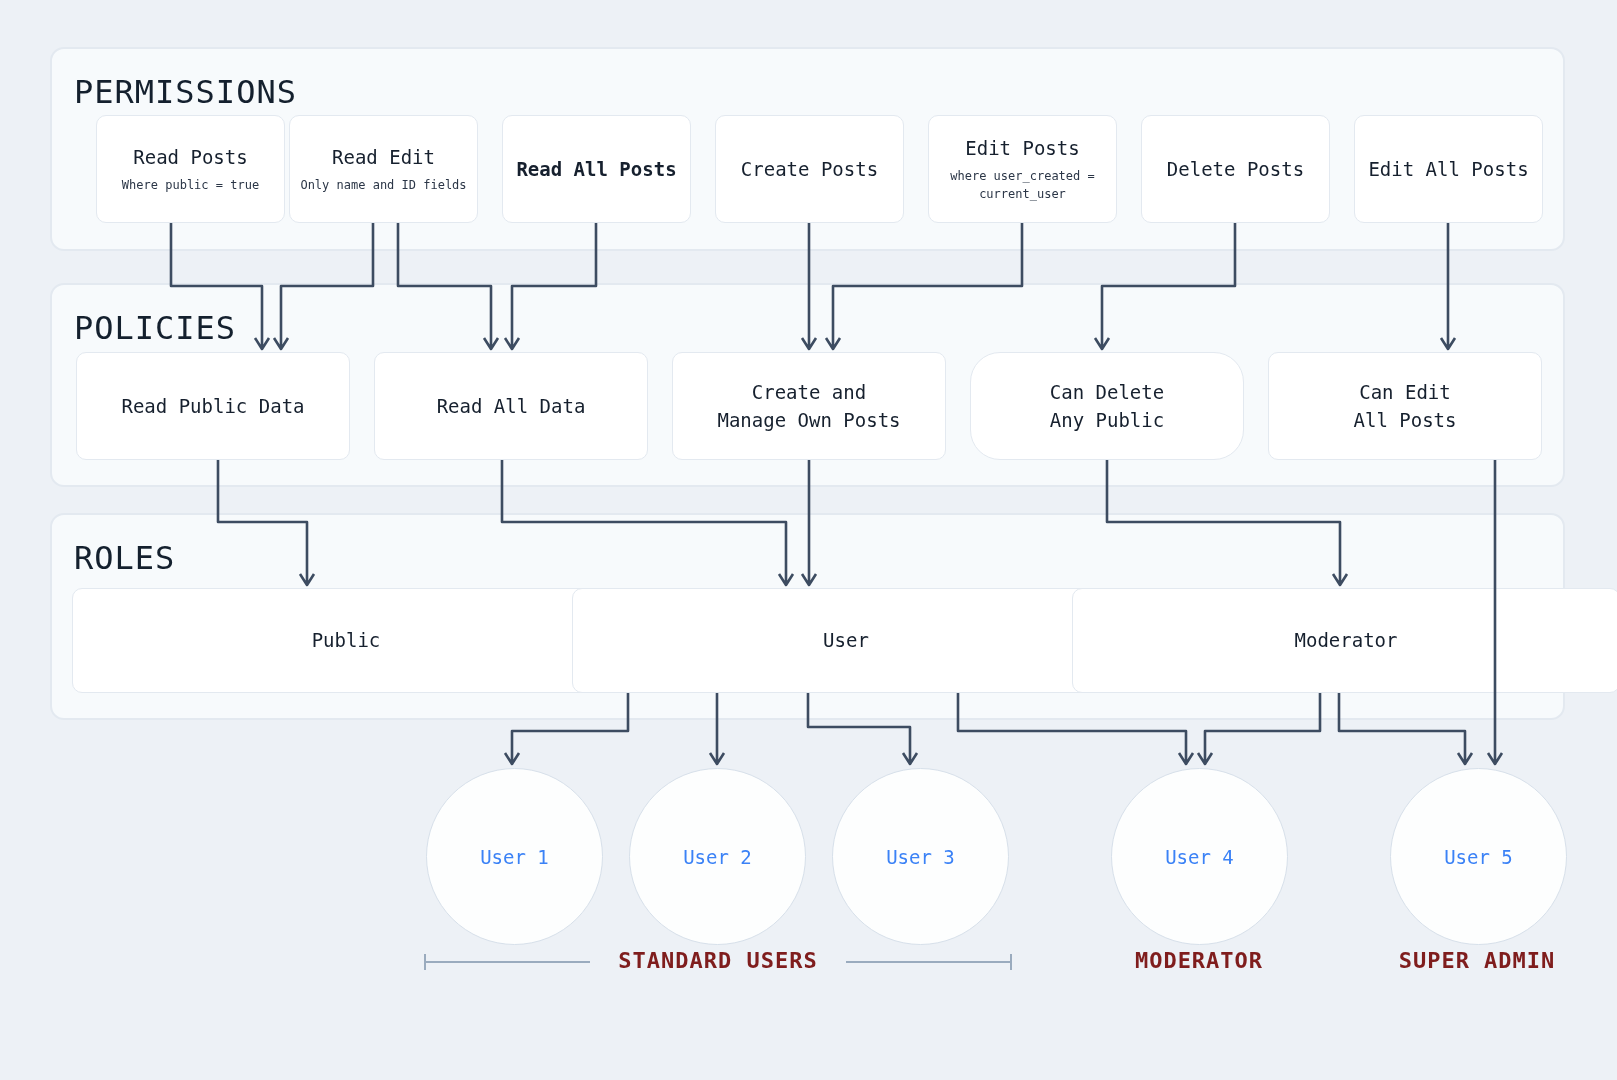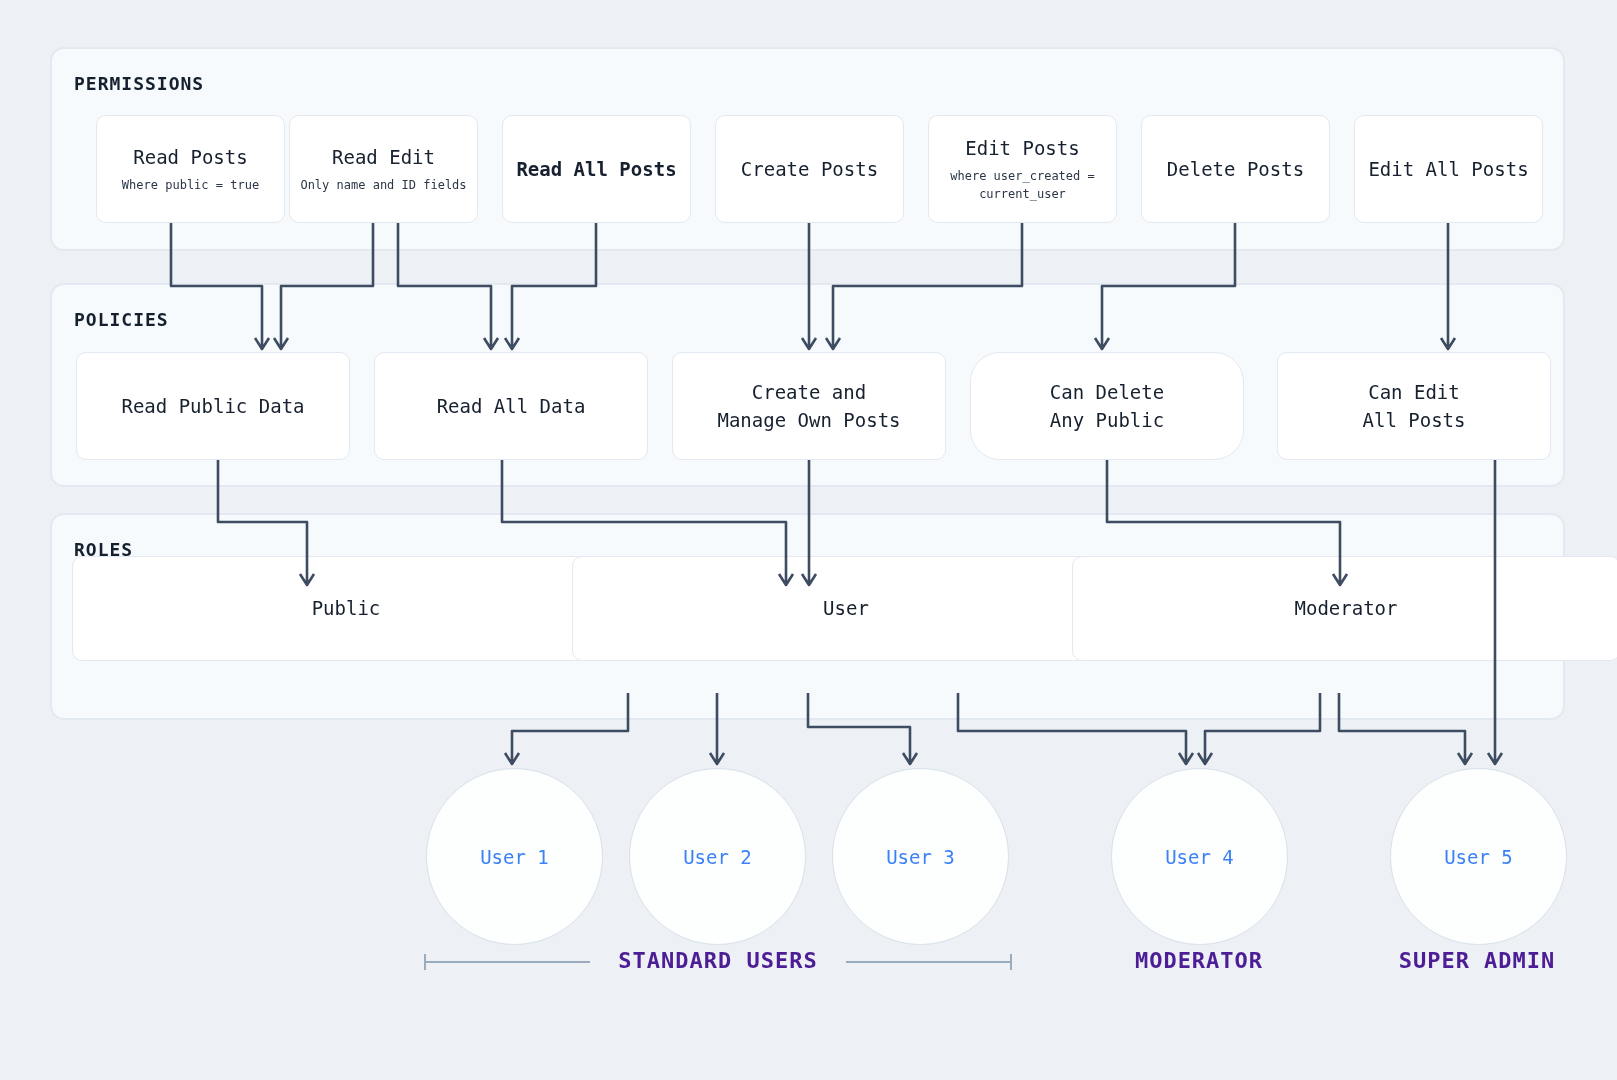--- a/index.html
+++ b/index.html
@@ -25,7 +25,7 @@
   .panel-roles{top:513px;height:207px;}
   .panel-title{
     position:absolute;left:22px;top:24px;
-    font-size:18px;font-weight:bold;letter-spacing:1px;
+    font-size:32px;font-weight:normal;letter-spacing:1px;
     color:#14202e;
   }
 

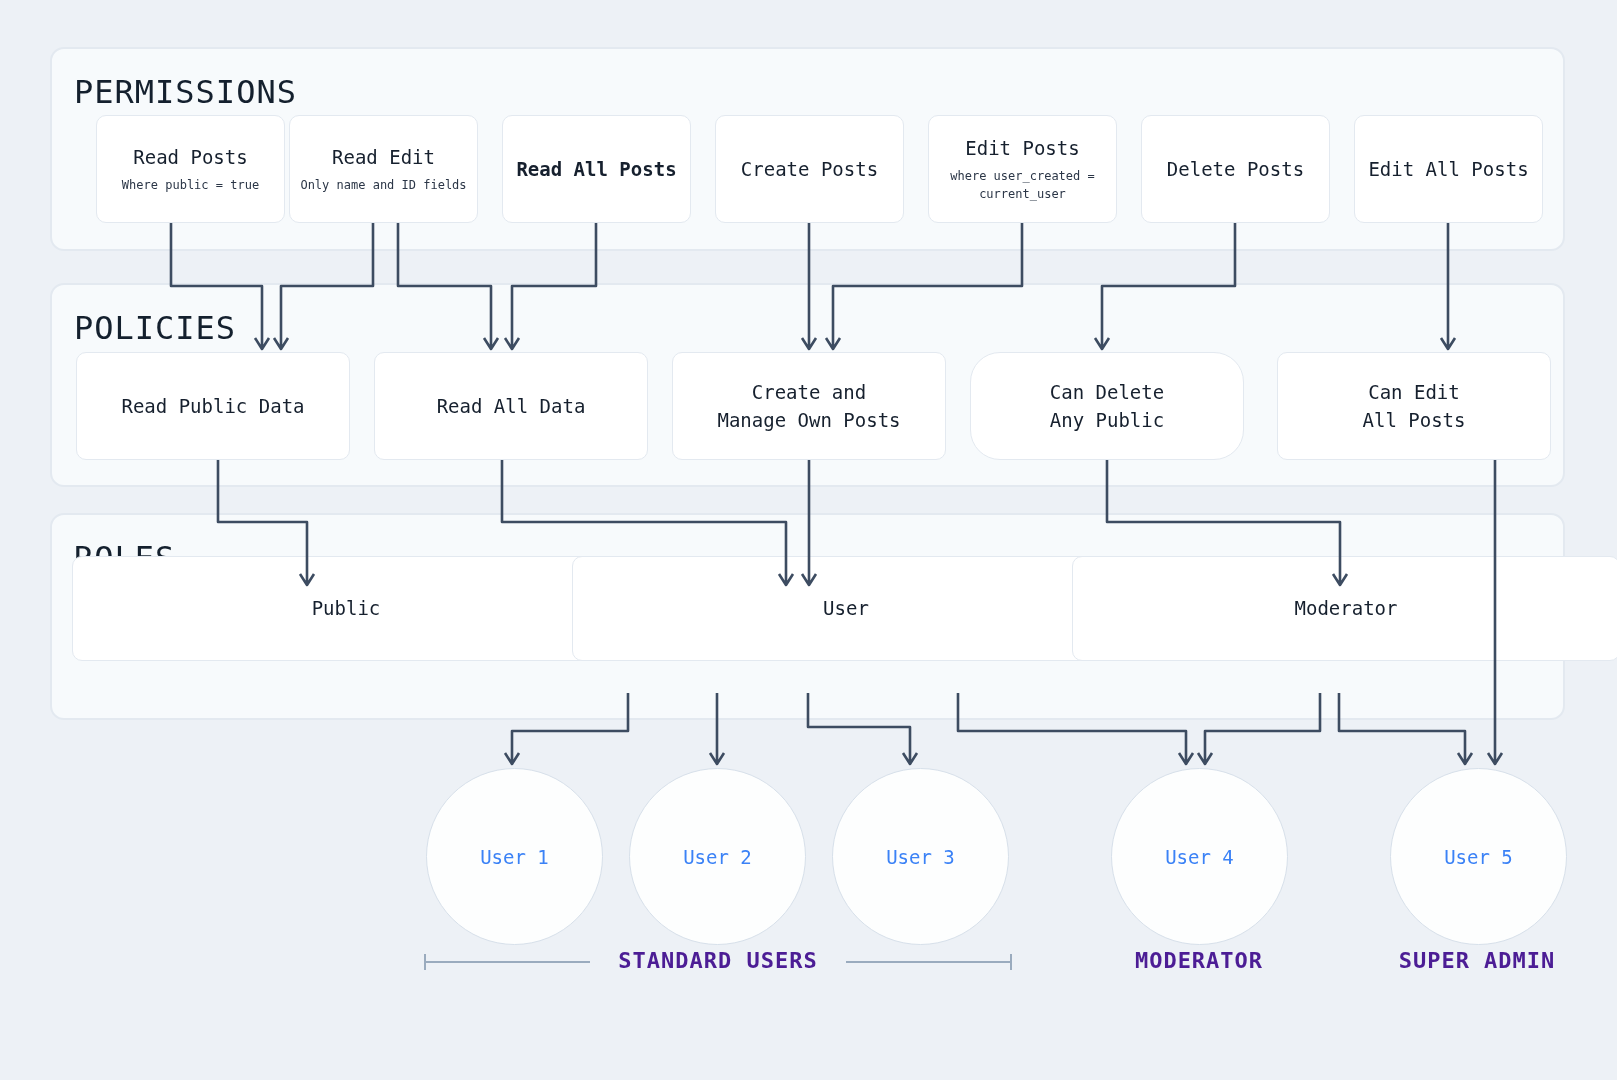--- a/index.html
+++ b/index.html
@@ -54,7 +54,7 @@
   
   .polbox{top:352px;height:108px;width:274px;}
   .pol1{left:76px;} .pol2{left:374px;} .pol3{left:672px;}
-  .pol4{left:970px;border-radius:30px;}.pol5{left:1268px;margin-left:9px;}
+  .pol4{left:970px;border-radius:30px;}.pol5{left:1268px;}
 
   
   .rbox{top:556px;height:105px;width:548px;}

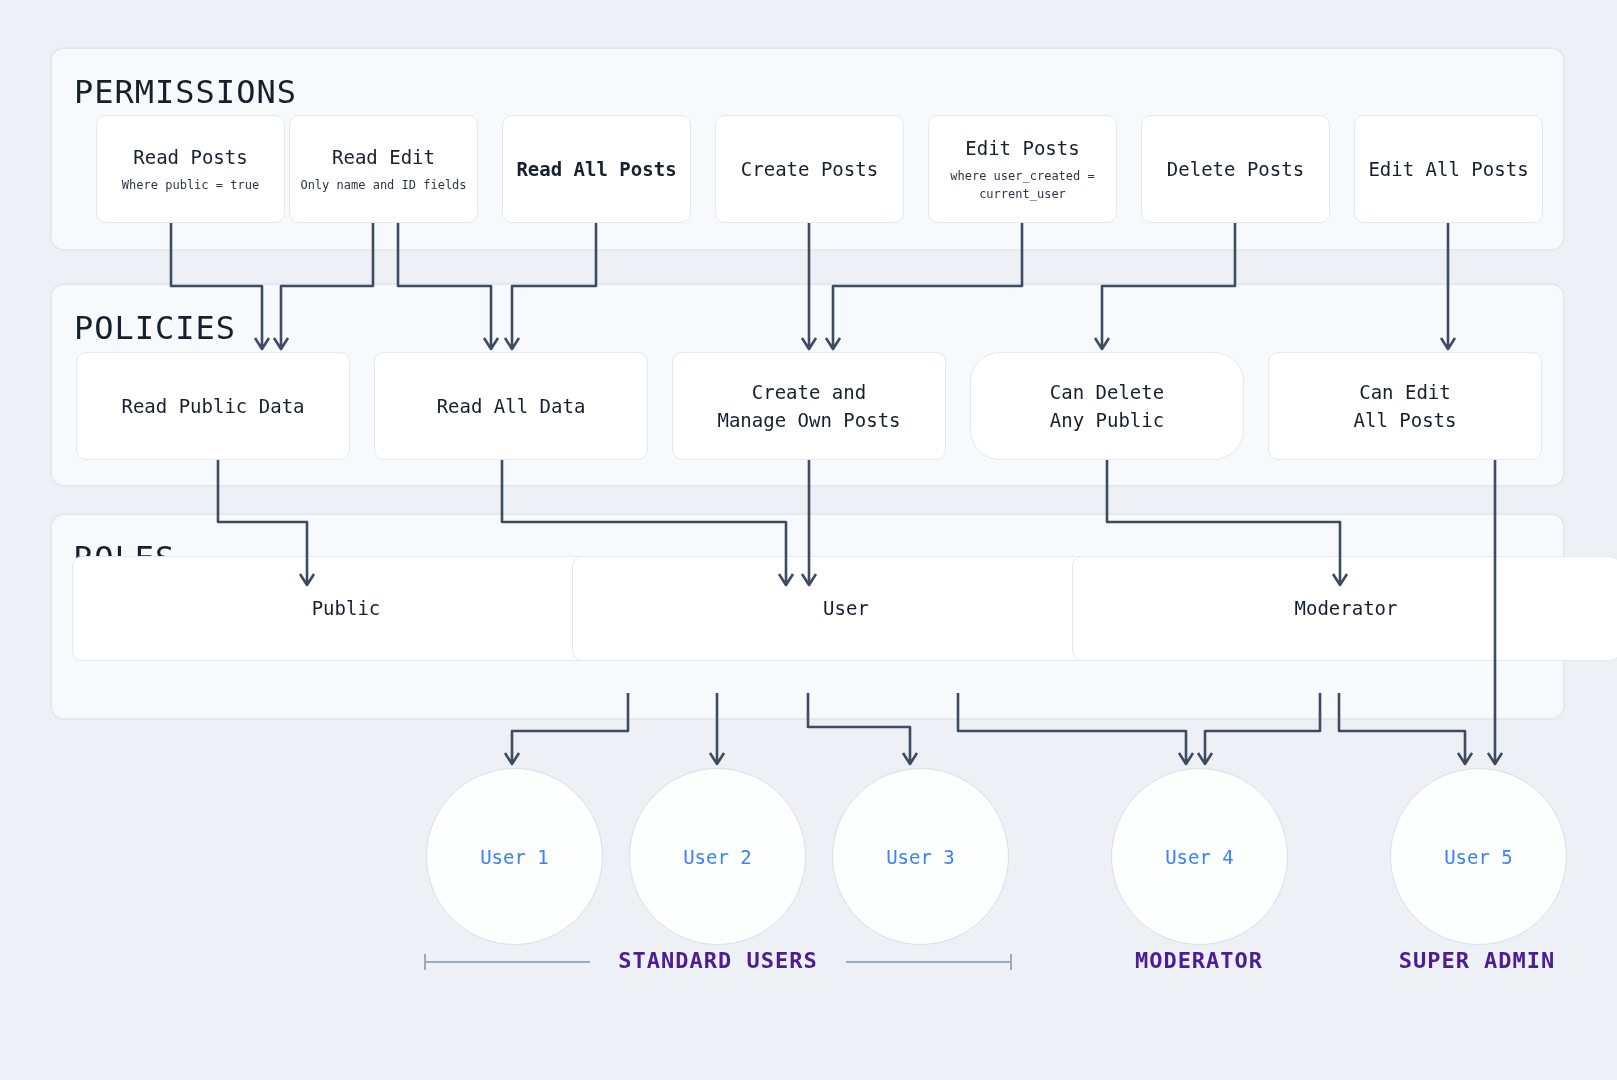--- a/index.html
+++ b/index.html
@@ -57,7 +57,7 @@
   .pol4{left:970px;border-radius:30px;}.pol5{left:1268px;}
 
   
-  .rbox{top:556px;height:105px;width:548px;}
+  .rbox{top:588px;height:105px;width:548px;}
   .r1{left:72px;} .r2{left:572px;} .r3{left:1072px;}
 
   

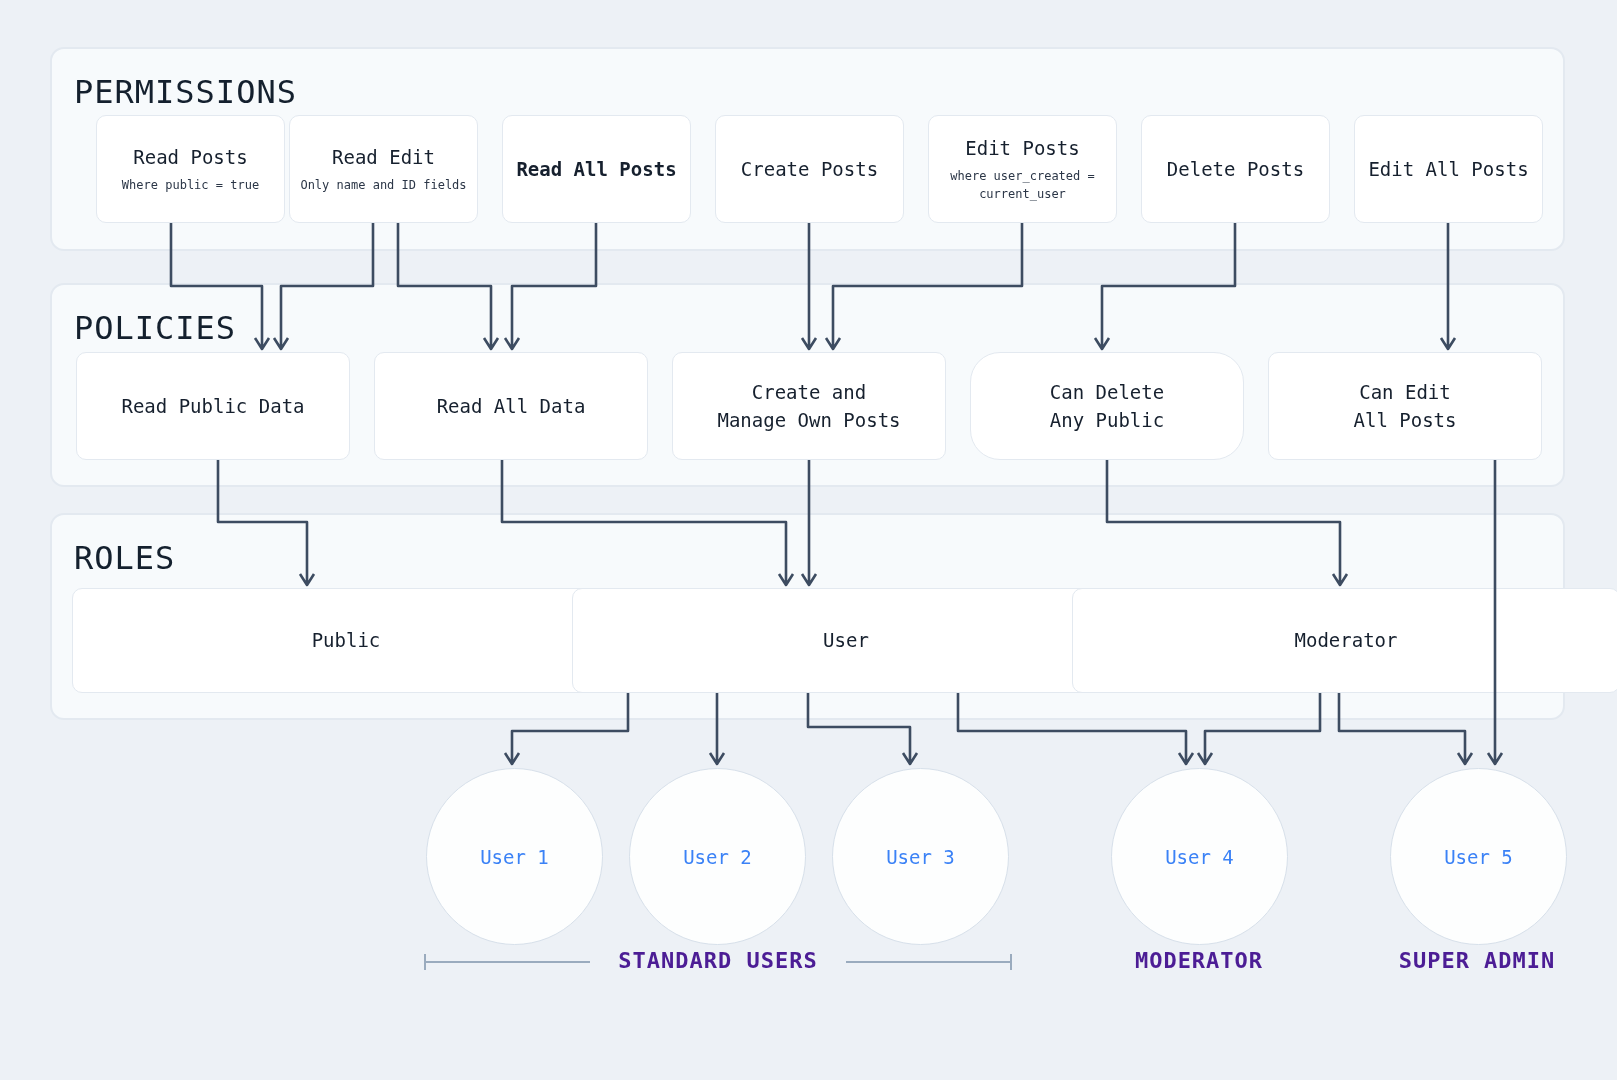--- a/index.html
+++ b/index.html
@@ -77,7 +77,7 @@
     position:absolute;top:948px;
     transform:translateX(-50%);
     font-size:22px;font-weight:bold;letter-spacing:1px;
-    color:#4c1d95;white-space:nowrap;
+    color:#7f1d1d;white-space:nowrap;
   }
   .fl-standard{left:718px;}
   .fl-moderator{left:1199px;}

